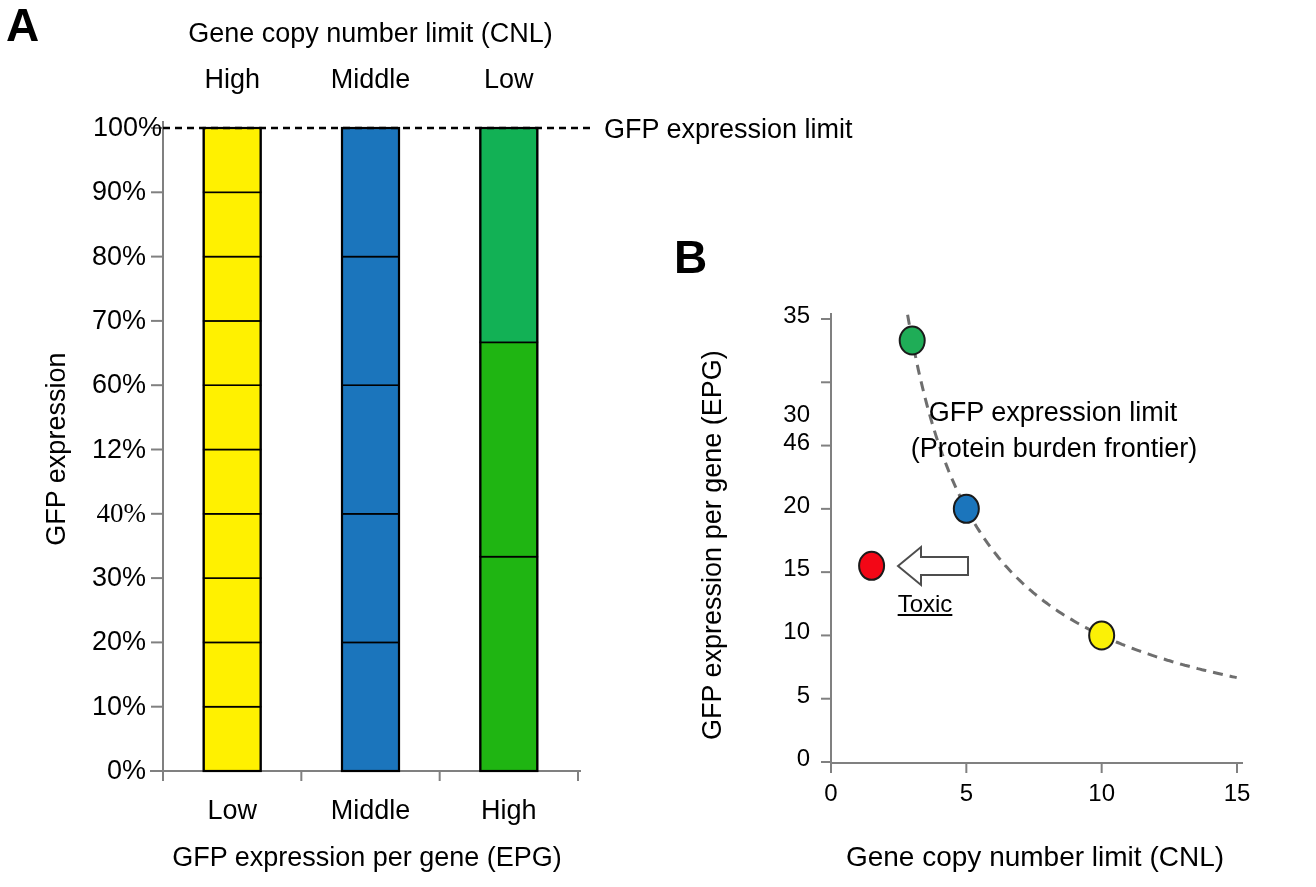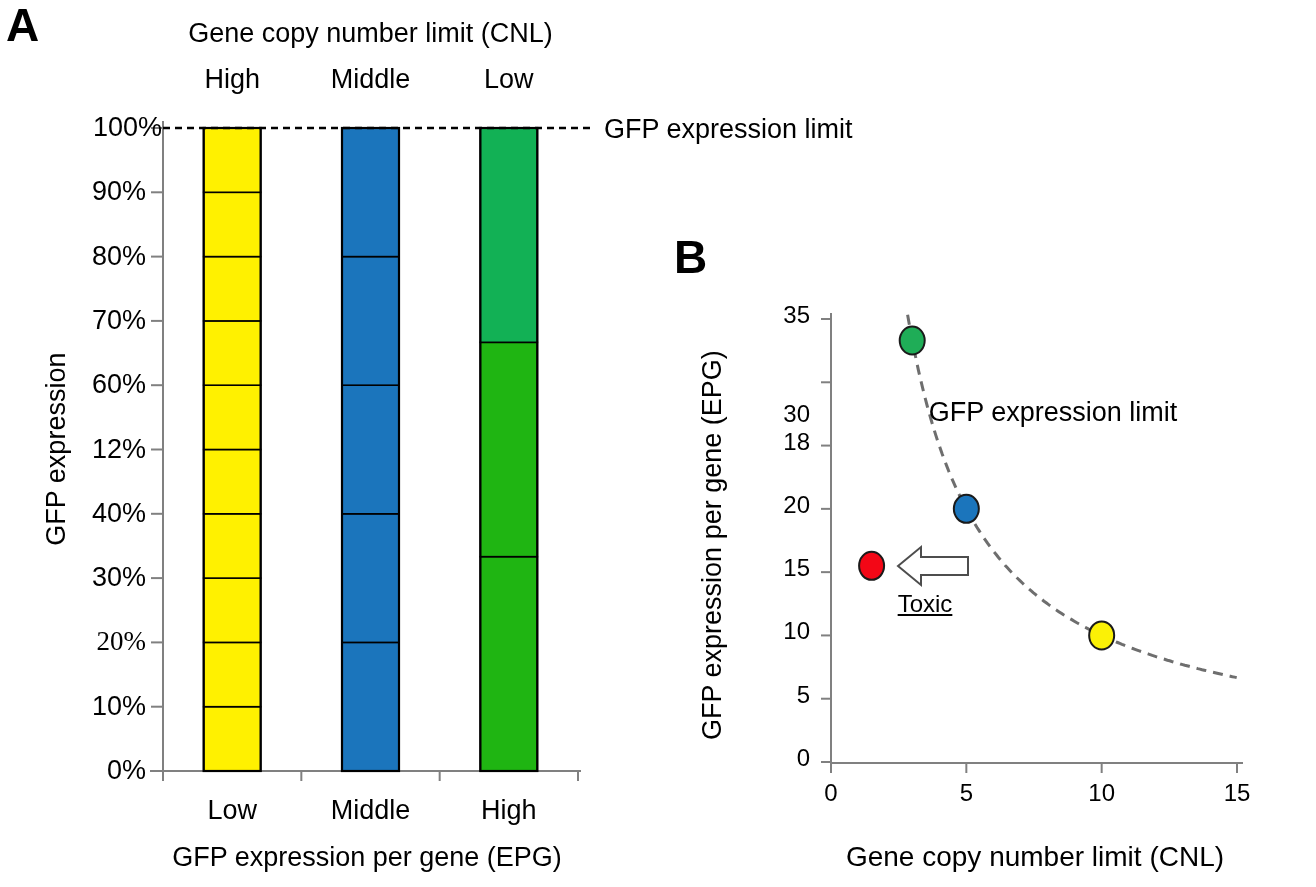--- a/index.html
+++ b/index.html
@@ -116,7 +116,7 @@
     <div class="txt f29 right" style="left: 702px; top: 618.43px; width: 108px;">10</div>
     <div class="txt f29 right" style="left: 702px; top: 555.145px; width: 108px;">15</div>
     <div class="txt f29 right" style="left: 702px; top: 491.86px; width: 108px; text-align: right;">20</div>
-    <div class="txt f29 right" style="left: 702px; top: 428.575px; width: 108px;">18</div>
+    <div class="txt f29 right" style="left: 702px; top: 428.575px; width: 108px;">46</div>
     <div class="txt f29 right" style="left: 702px; top: 356px; width: 108px; margin-top: 45px;">30</div>
     <div class="txt f29 right" style="left: 702px; top: 302.005px; width: 108px;">35</div>
     <div class="txt f29 center" style="left: 791px; top: 780px; width: 80px;">0</div>

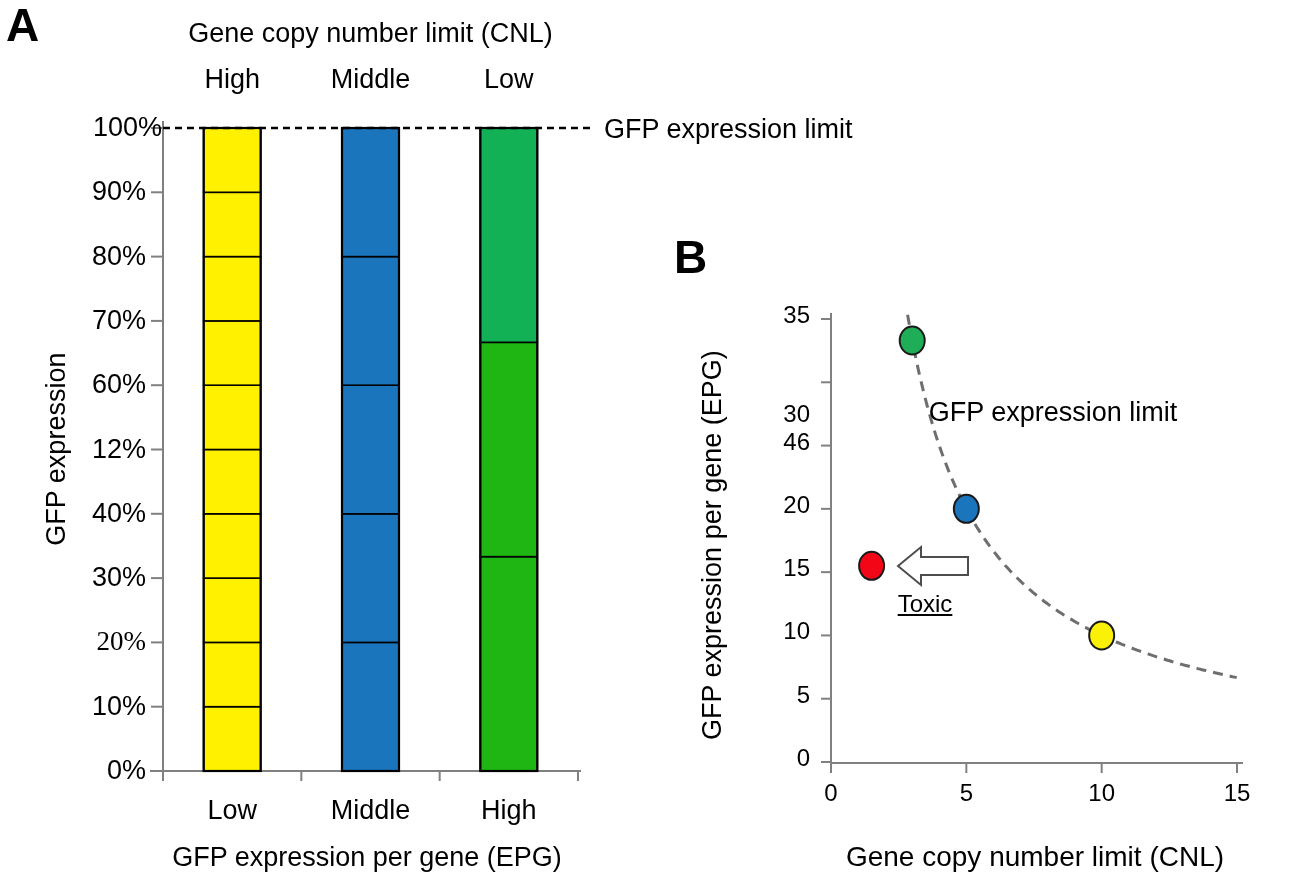--- a/index.html
+++ b/index.html
@@ -93,6 +93,7 @@
   <div class="txt f27 center rot" style="left:492px;top:530px;width:440px;">GFP expression per gene (EPG)</div>
   <div class="txt f28 center" style="left:835px;top:841px;width:400px;">Gene copy number limit (CNL)</div>
   <div class="txt f27 center" style="left:903px;top:397px;width:300px;">GFP expression limit</div>
+  <div class="txt f27 center" style="left:874px;top:433px;width:360px;">(Protein burden frontier)</div>
   <div class="txt f29 center" style="left:855px;top:591px;width:140px;text-decoration:underline;">Toxic</div>
 <div class="txt f27 right" style="left: 36px; top: 755px; width: 110px;">0%</div>
     <div class="txt f27 right" style="left: 36px; top: 690.7px; width: 110px;">10%</div>

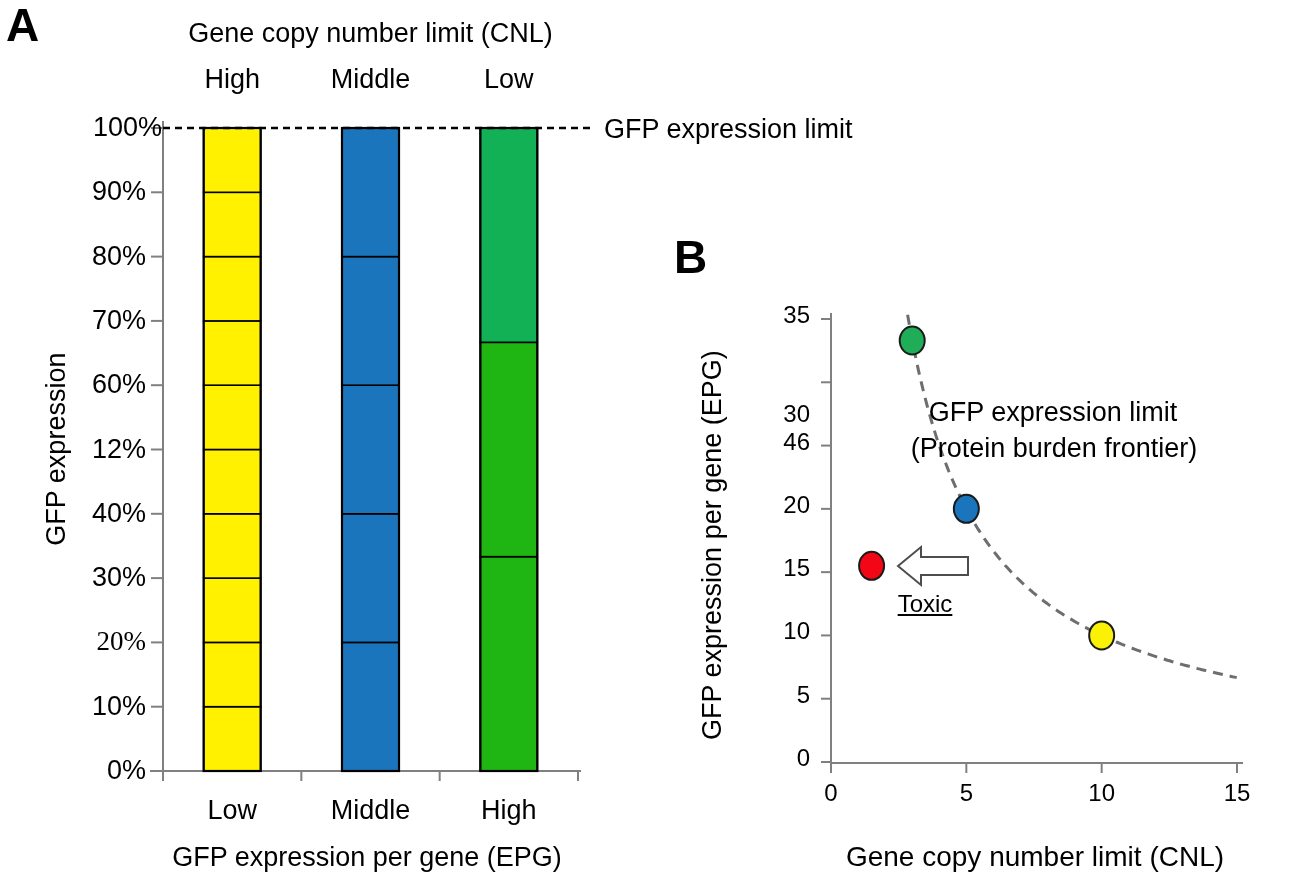--- a/index.html
+++ b/index.html
@@ -99,7 +99,7 @@
     <div class="txt f27 right" style="left: 36px; top: 690.7px; width: 110px;">10%</div>
     <div class="txt f27 right" style="left: 36px; top: 626.4px; width: 110px; font-family: Liberation Serif, serif;">20%</div>
     <div class="txt f27 right" style="left: 36px; top: 562.1px; width: 110px;">30%</div>
-    <div class="txt f27 right" style="left: 36px; top: 497.8px; width: 110px;">40%</div>
+    <div class="txt f27 right" style="left: 36px; top: 497.8px; width: 110px; font-family: Liberation Serif, serif;">40%</div>
     <div class="txt f27 right" style="left: 36px; top: 433.5px; width: 110px;">12%</div>
     <div class="txt f27 right" style="left: 36px; top: 369.2px; width: 110px;">60%</div>
     <div class="txt f27 right" style="left: 36px; top: 304.9px; width: 110px;">70%</div>

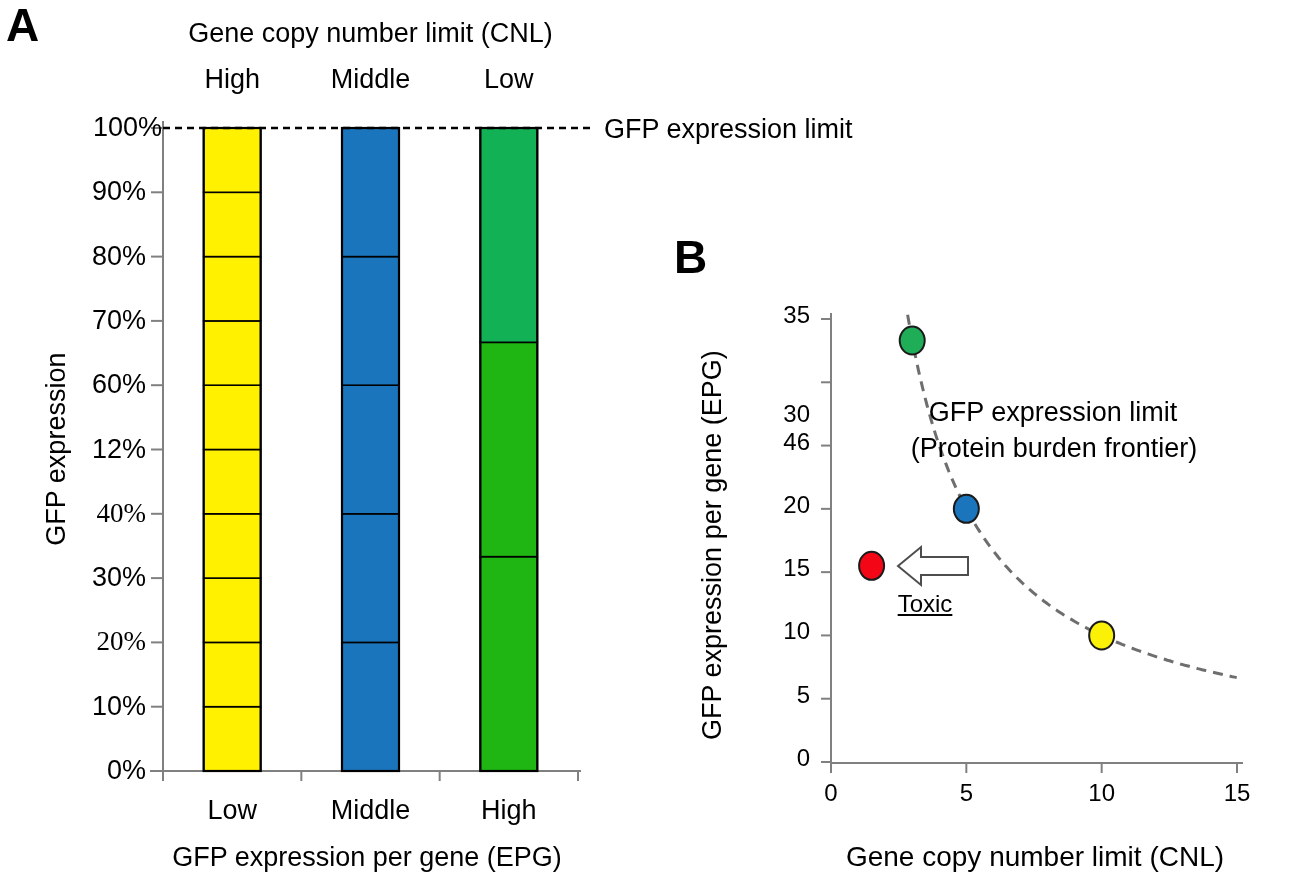--- a/index.html
+++ b/index.html
@@ -97,7 +97,7 @@
   <div class="txt f29 center" style="left:855px;top:591px;width:140px;text-decoration:underline;">Toxic</div>
 <div class="txt f27 right" style="left: 36px; top: 755px; width: 110px;">0%</div>
     <div class="txt f27 right" style="left: 36px; top: 690.7px; width: 110px;">10%</div>
-    <div class="txt f27 right" style="left: 36px; top: 626.4px; width: 110px; font-family: Liberation Serif, serif;">20%</div>
+    <div class="txt f27 right" style="left: 36px; top: 626.4px; width: 110px;">20%</div>
     <div class="txt f27 right" style="left: 36px; top: 562.1px; width: 110px;">30%</div>
     <div class="txt f27 right" style="left: 36px; top: 497.8px; width: 110px; font-family: Liberation Serif, serif;">40%</div>
     <div class="txt f27 right" style="left: 36px; top: 433.5px; width: 110px;">12%</div>

